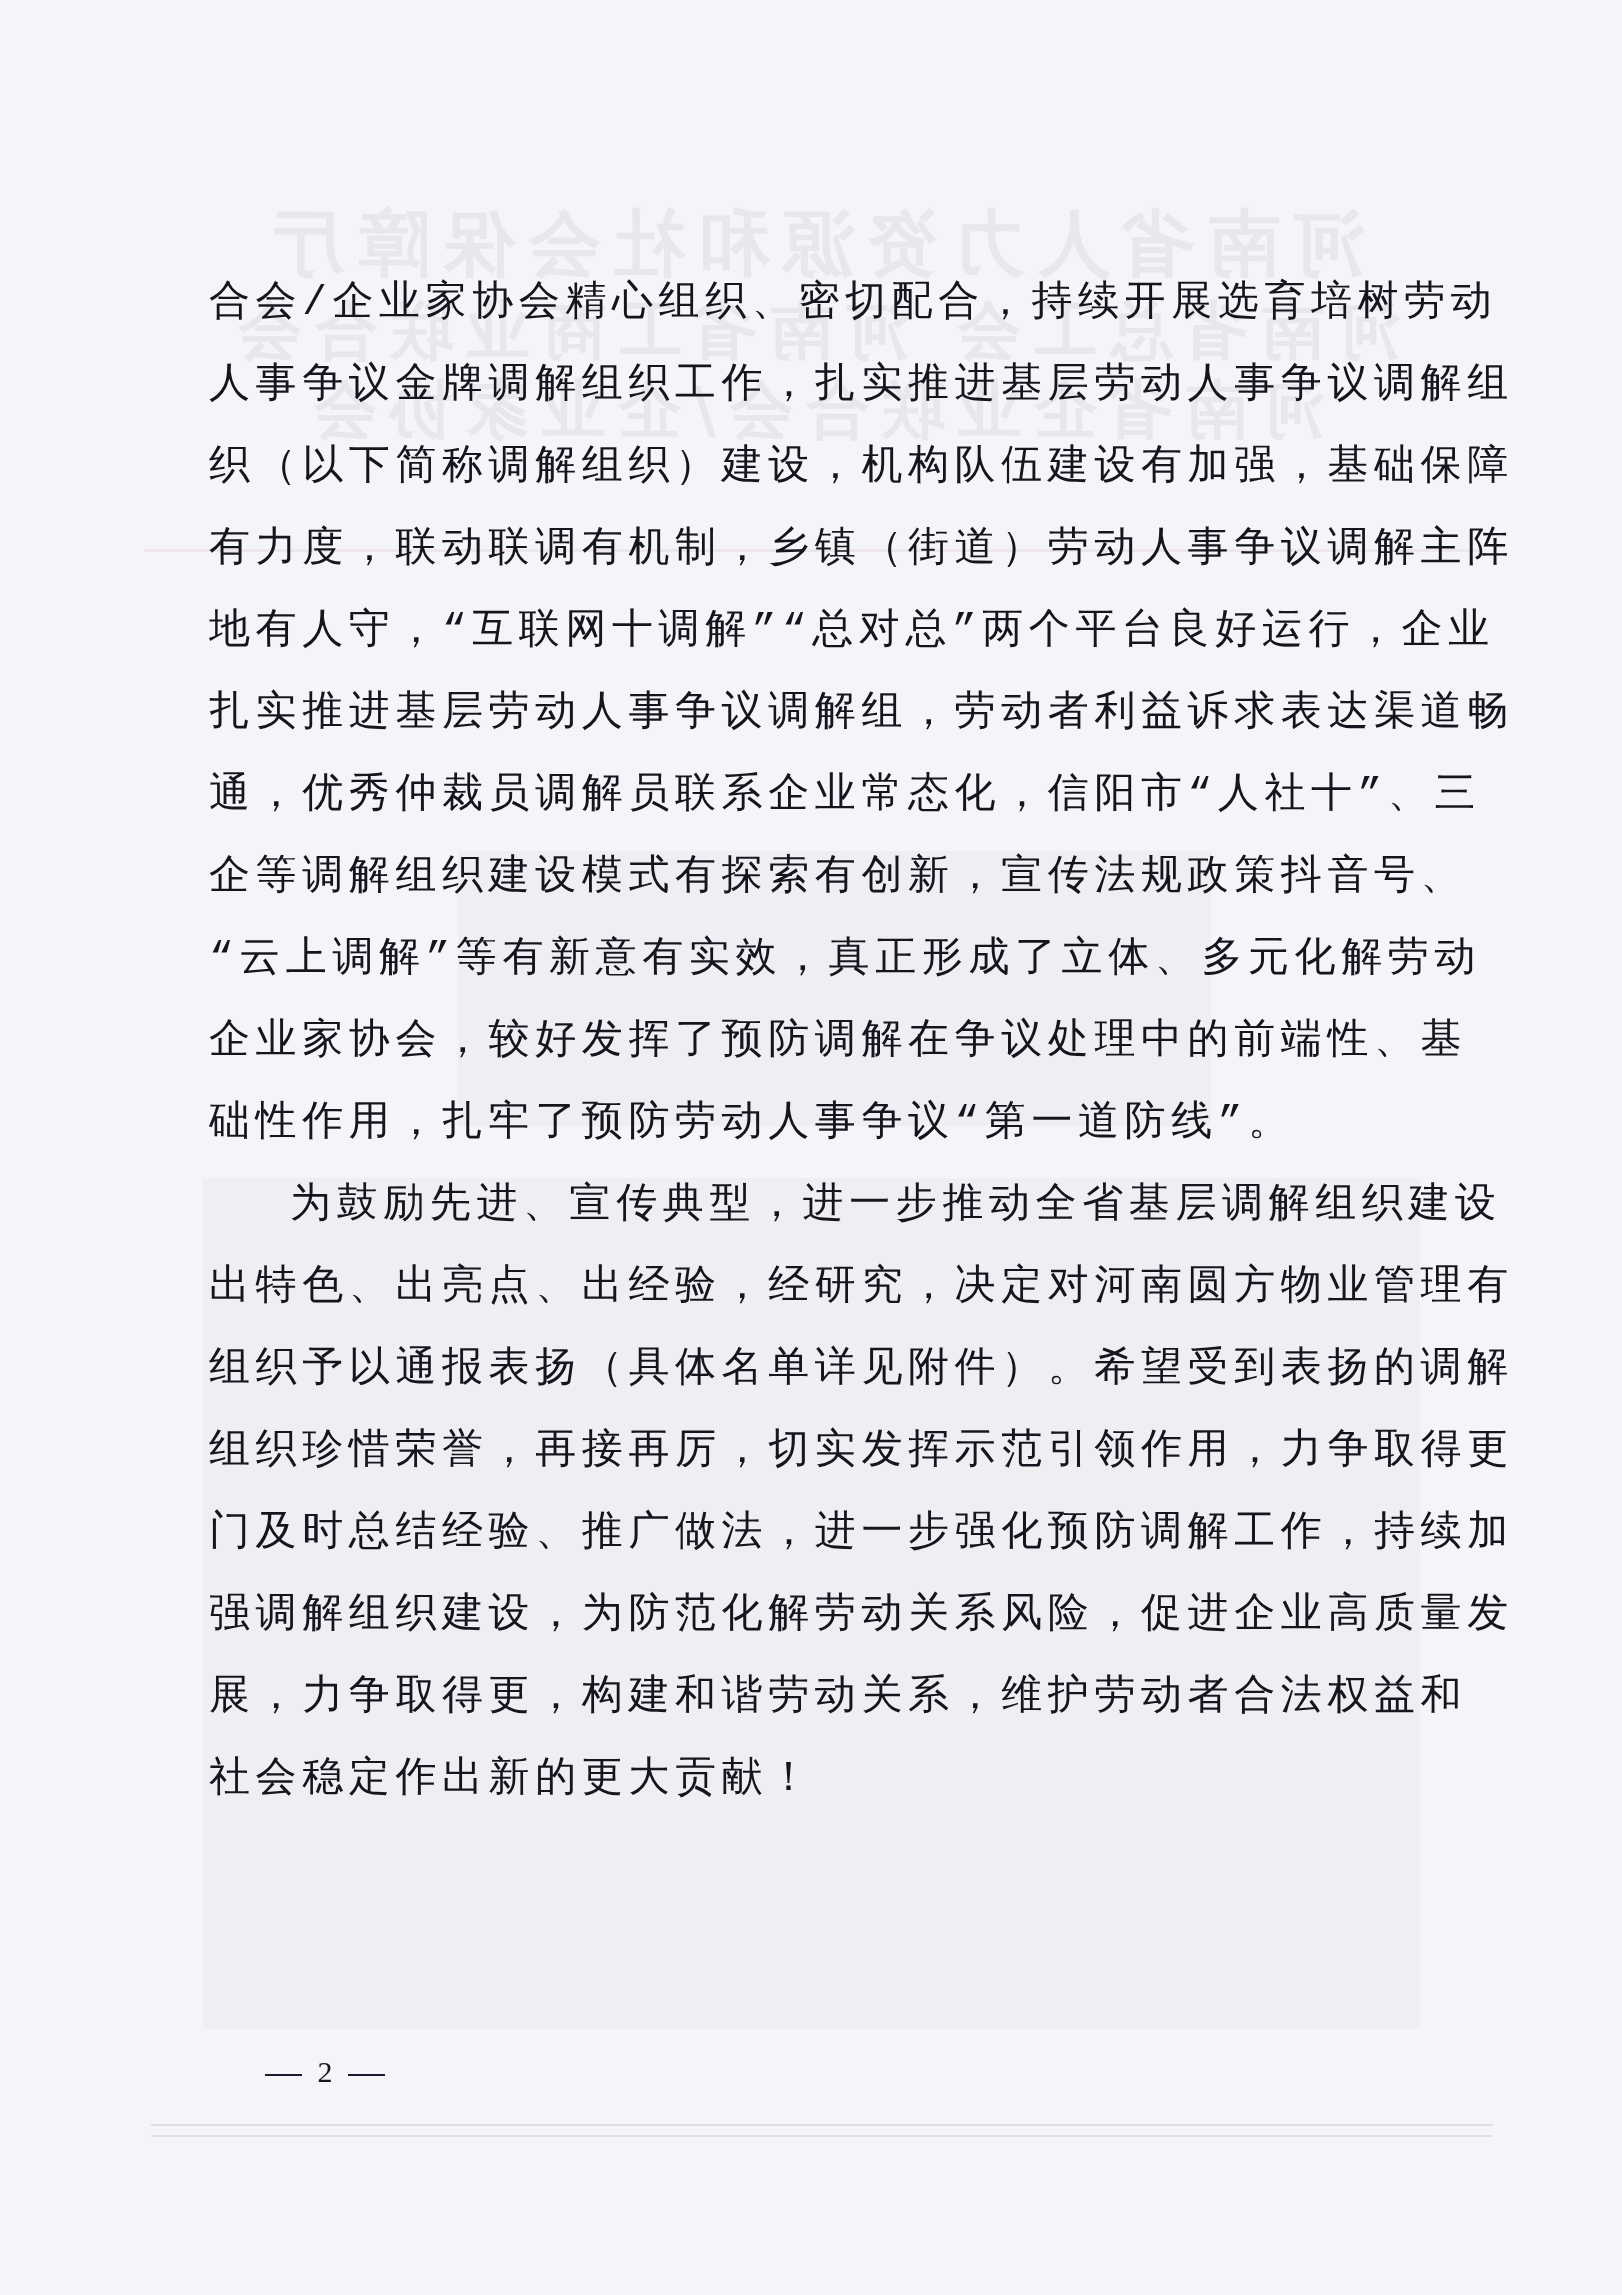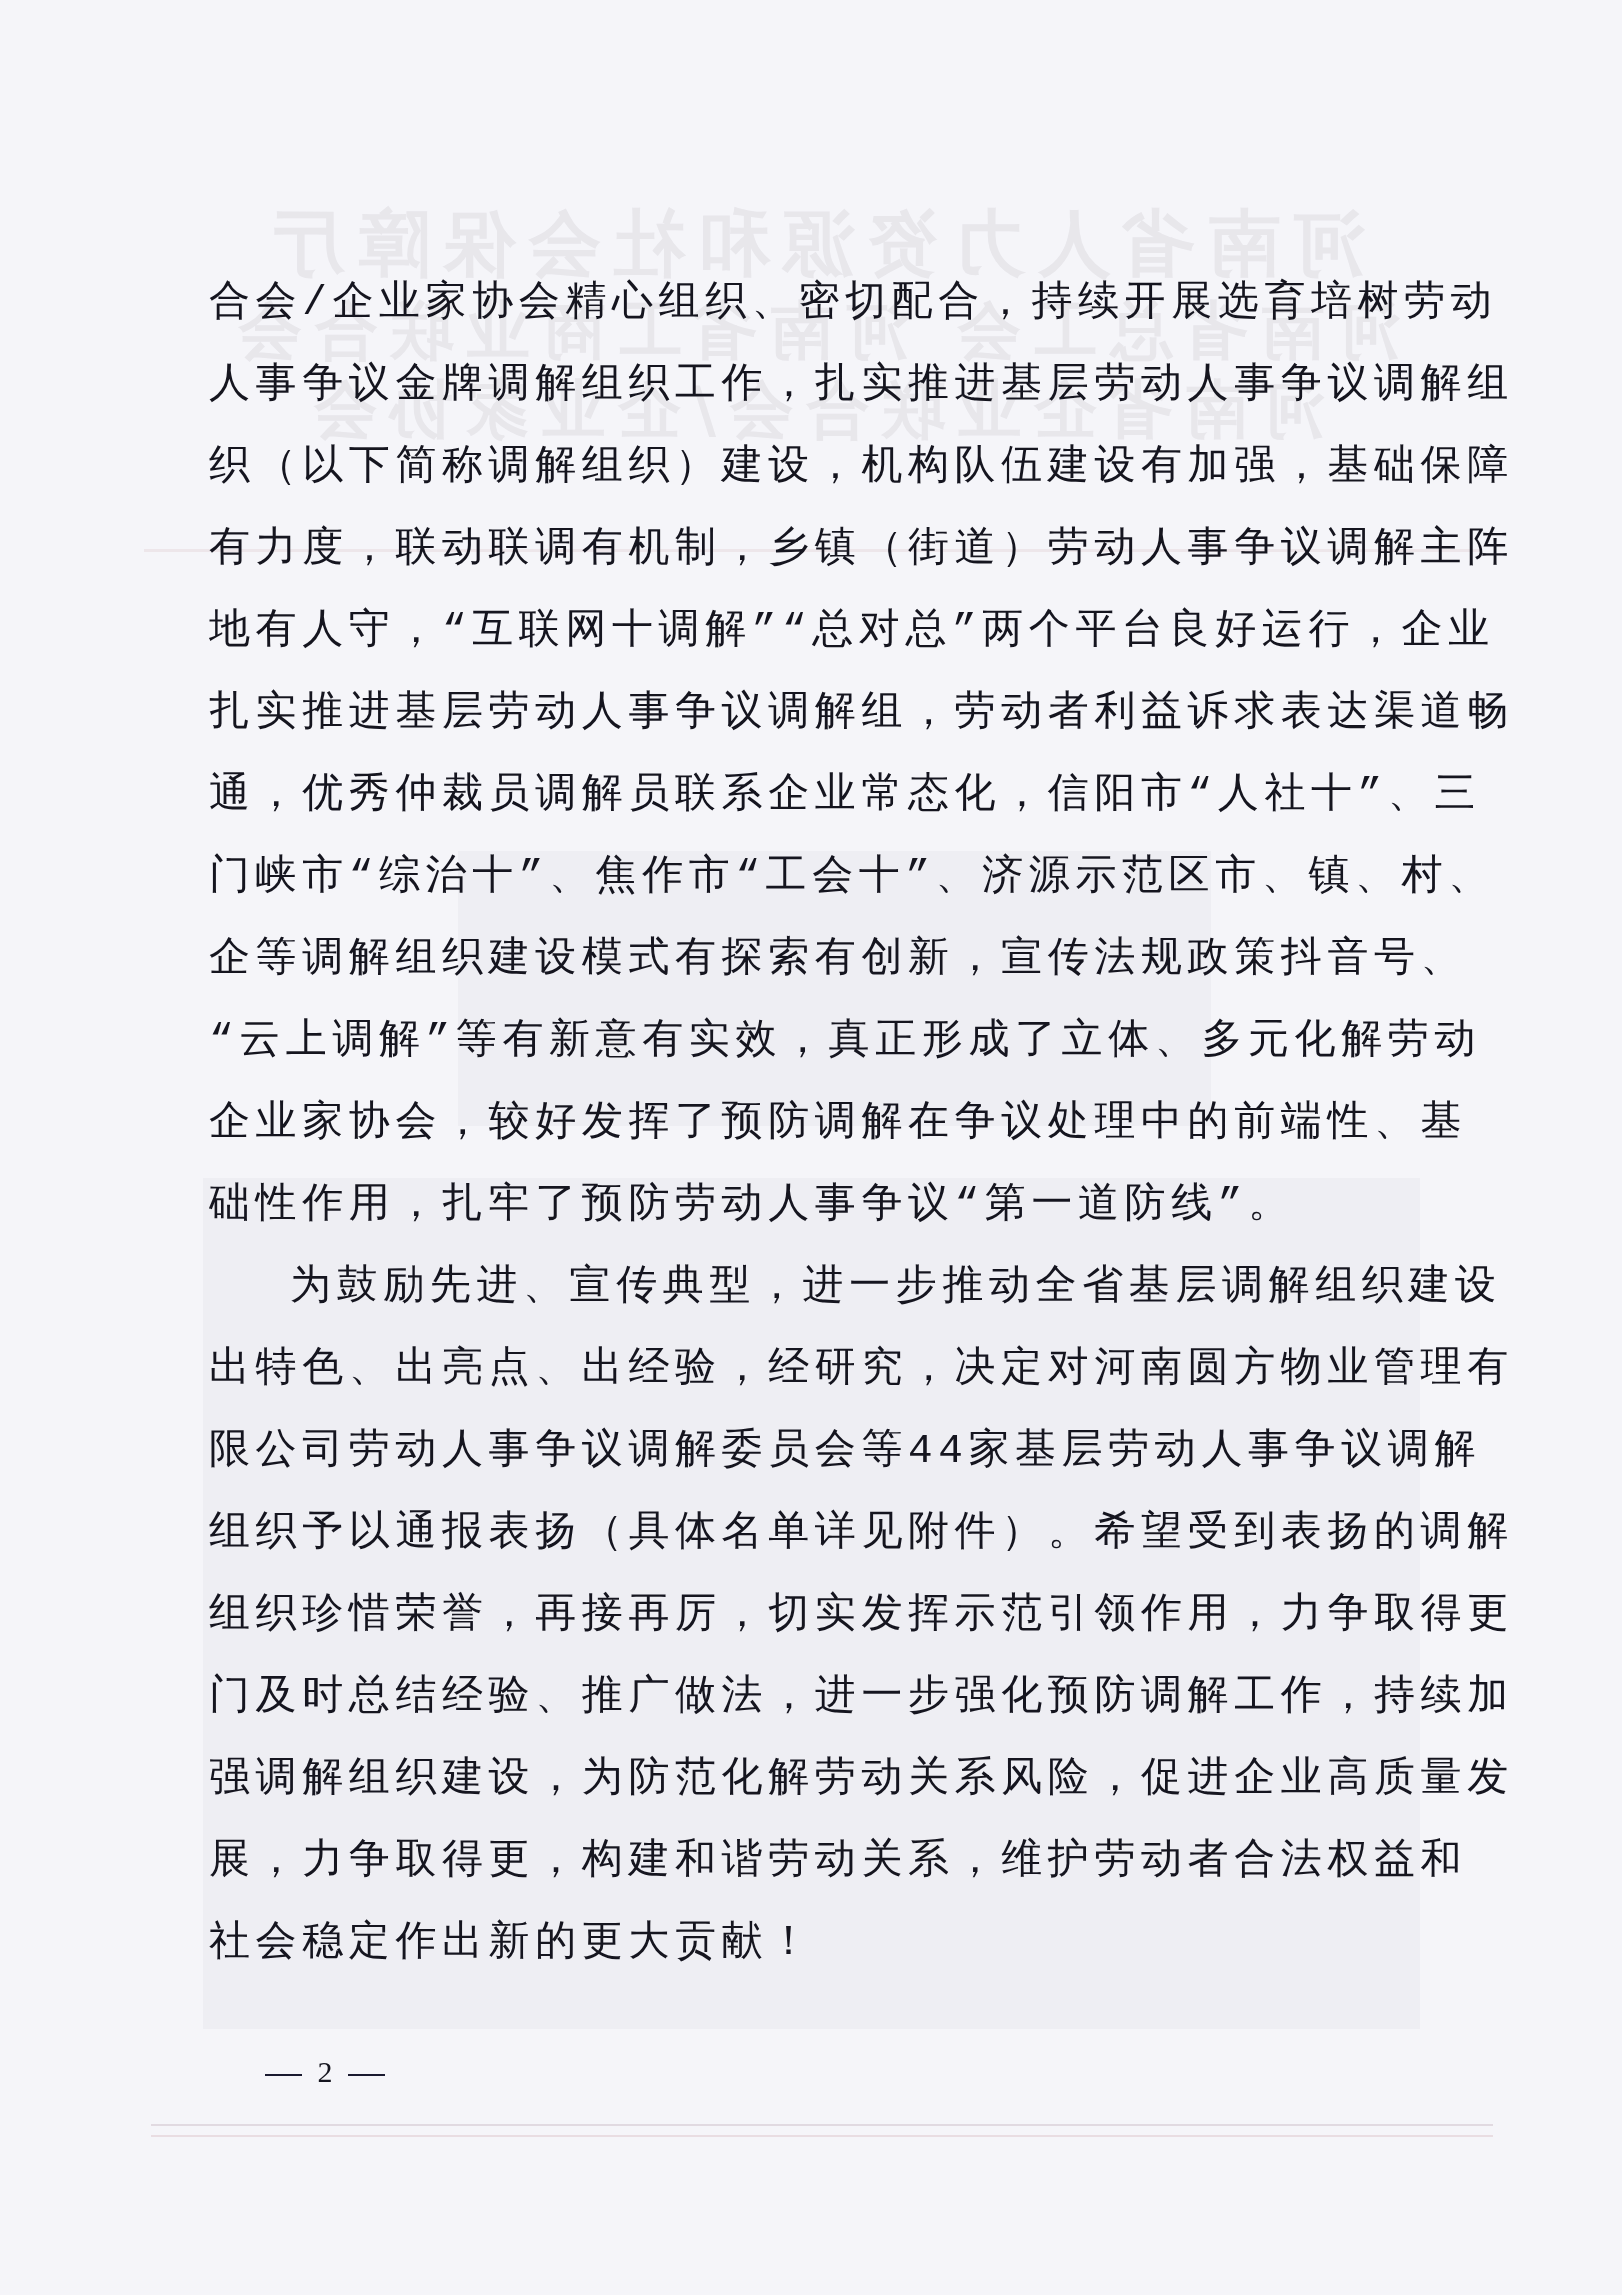--- a/index.html
+++ b/index.html
@@ -115,7 +115,6 @@
       <span class="line">地有人守，“互联网十调解”“总对总”两个平台良好运行，企业</span>
       <span class="line">扎实推进基层劳动人事争议调解组，劳动者利益诉求表达渠道畅</span>
       <span class="line">通，优秀仲裁员调解员联系企业常态化，信阳市“人社十”、三</span>
-      <span class="line">门峡市“综治十”、焦作市“工会十”、济源示范区市、镇、村、</span>
       <span class="line">企等调解组织建设模式有探索有创新，宣传法规政策抖音号、</span>
       <span class="line">“云上调解”等有新意有实效，真正形成了立体、多元化解劳动</span>
       <span class="line">企业家协会，较好发挥了预防调解在争议处理中的前端性、基</span>

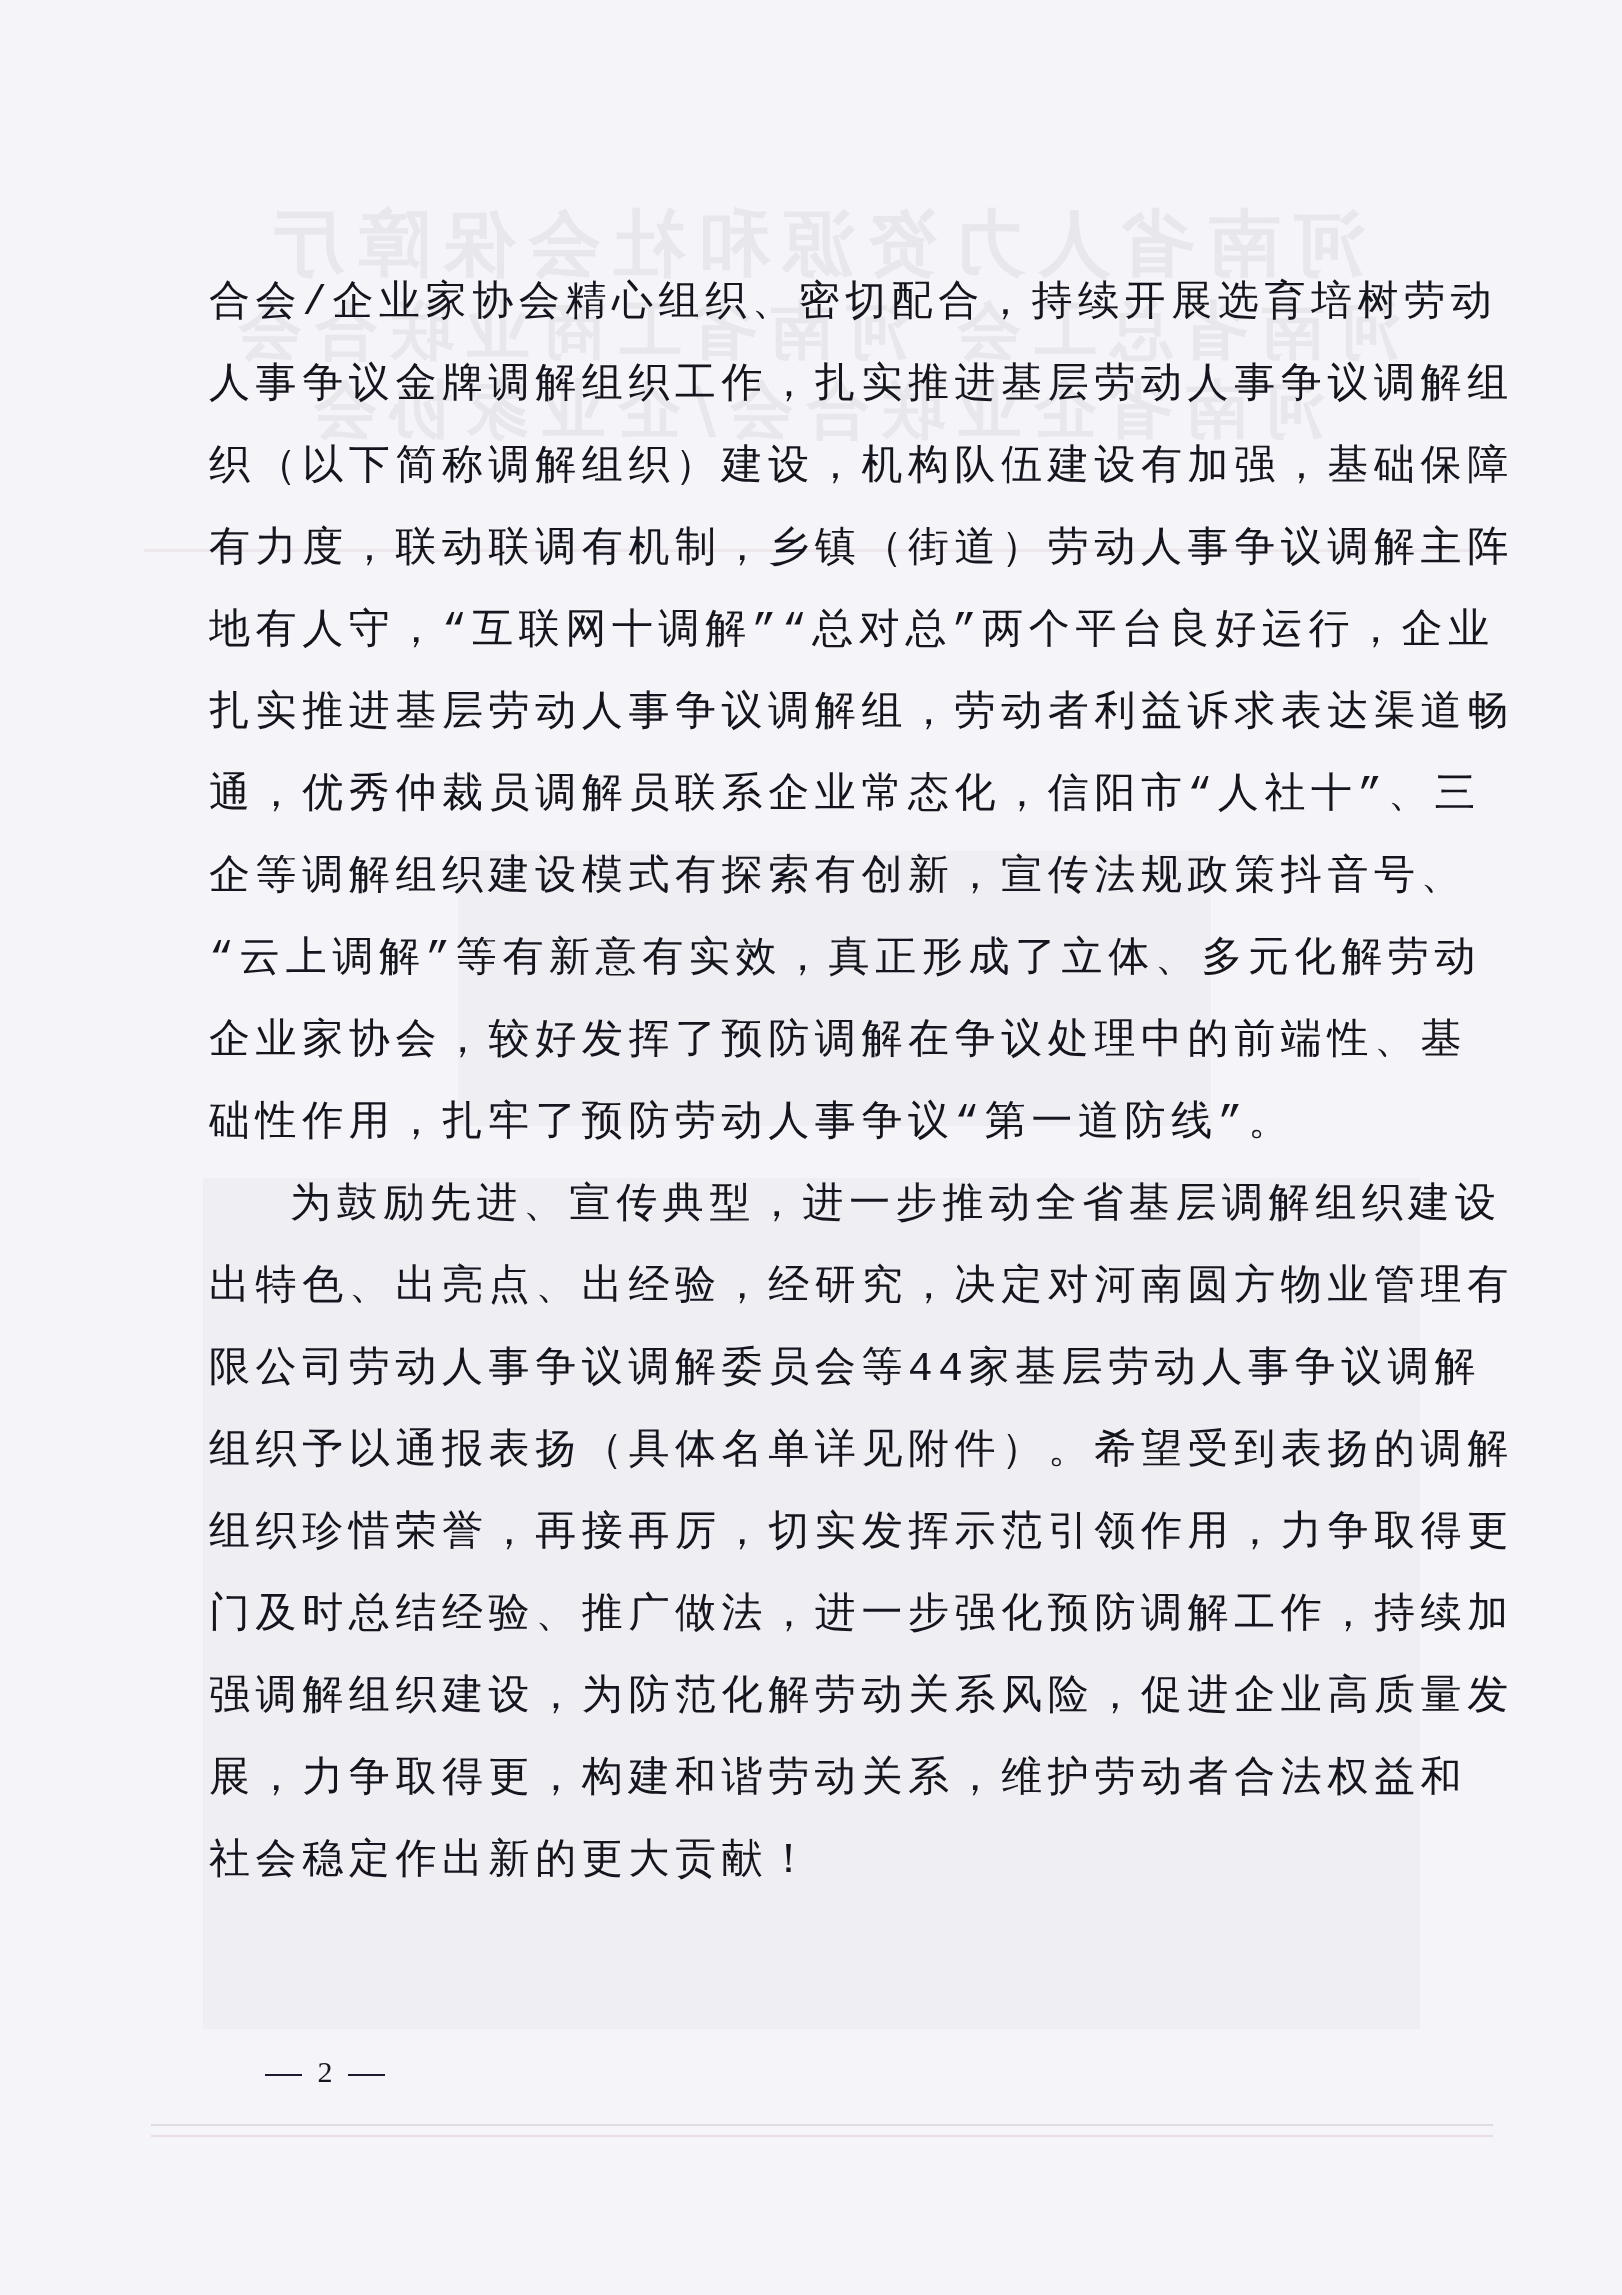--- a/index.html
+++ b/index.html
@@ -123,7 +123,6 @@
     <div>
       <span class="line indent">为鼓励先进、宣传典型，进一步推动全省基层调解组织建设</span>
       <span class="line">出特色、出亮点、出经验，经研究，决定对河南圆方物业管理有</span>
-      <span class="line">限公司劳动人事争议调解委员会等44家基层劳动人事争议调解</span>
       <span class="line">组织予以通报表扬（具体名单详见附件）。希望受到表扬的调解</span>
       <span class="line">组织珍惜荣誉，再接再厉，切实发挥示范引领作用，力争取得更</span>
       <span class="line">门及时总结经验、推广做法，进一步强化预防调解工作，持续加</span>

